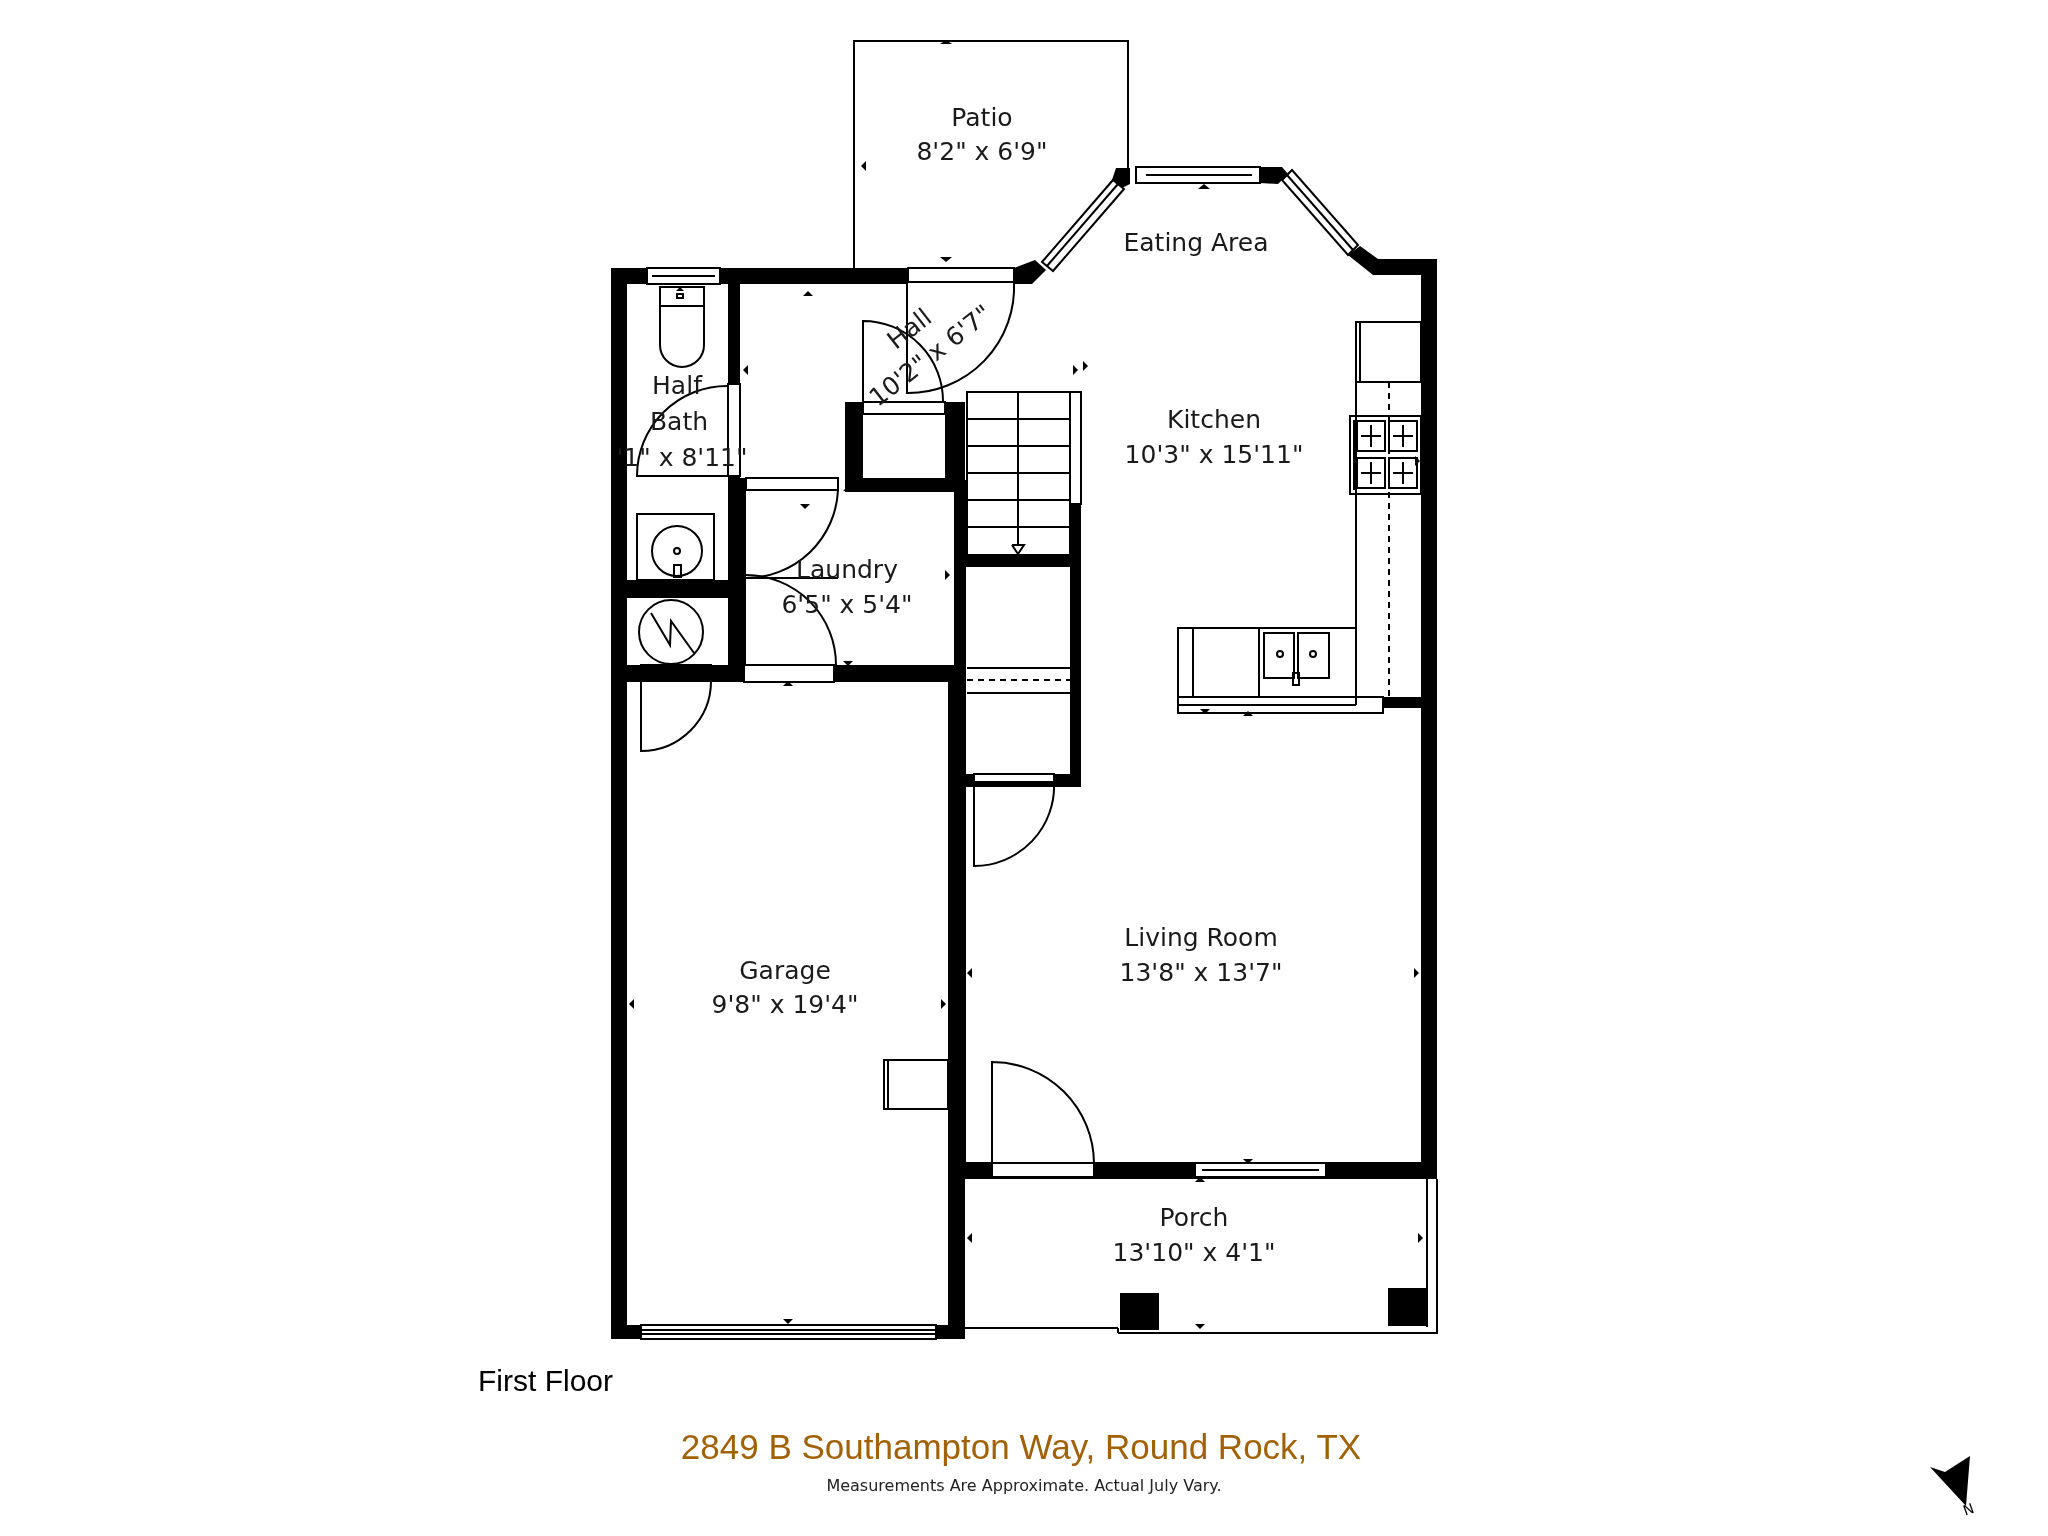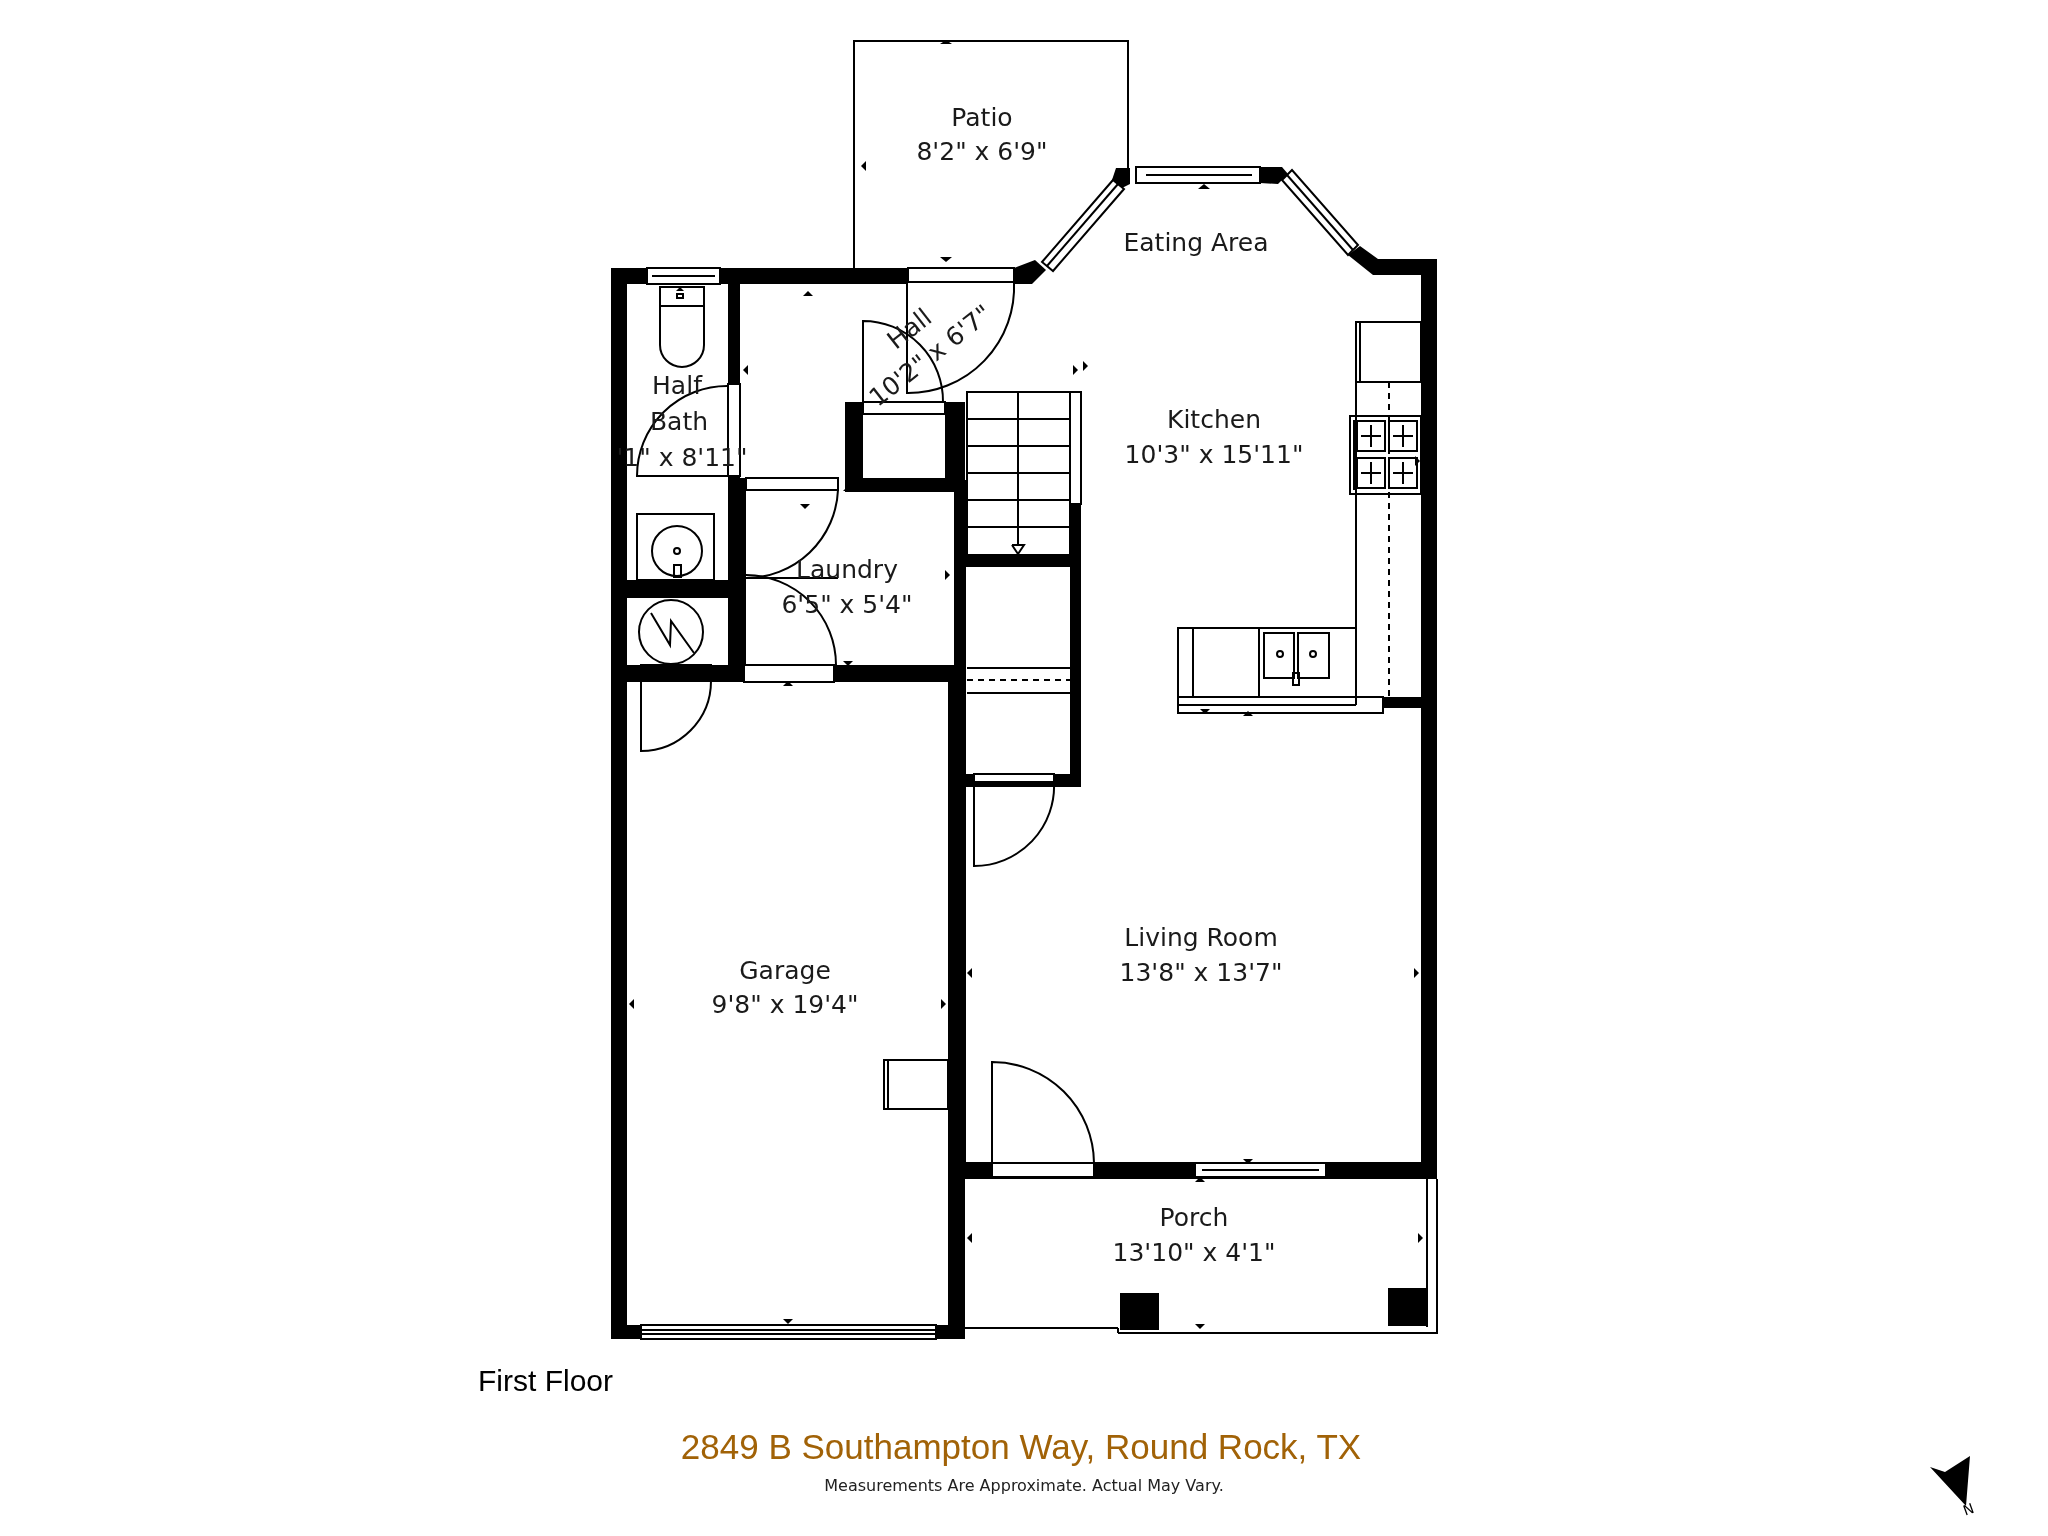--- a/index.html
+++ b/index.html
@@ -257,7 +257,7 @@
 
 <div class="floor-label">First Floor</div>
 <div class="address"><span>2849 B Southampton Way, Round Rock, TX</span></div>
-<div class="disclaimer">Measurements Are Approximate. Actual May Vary.</div>
+<div class="disclaimer">Measurements Are Approximate. Actual July Vary.</div>
 
 <svg class="compass" width="60" height="72" viewBox="0 0 60 72" xmlns="http://www.w3.org/2000/svg">
   <polygon class="arrowhead" points="50,8 46,58 10,19 25,24"></polygon>

